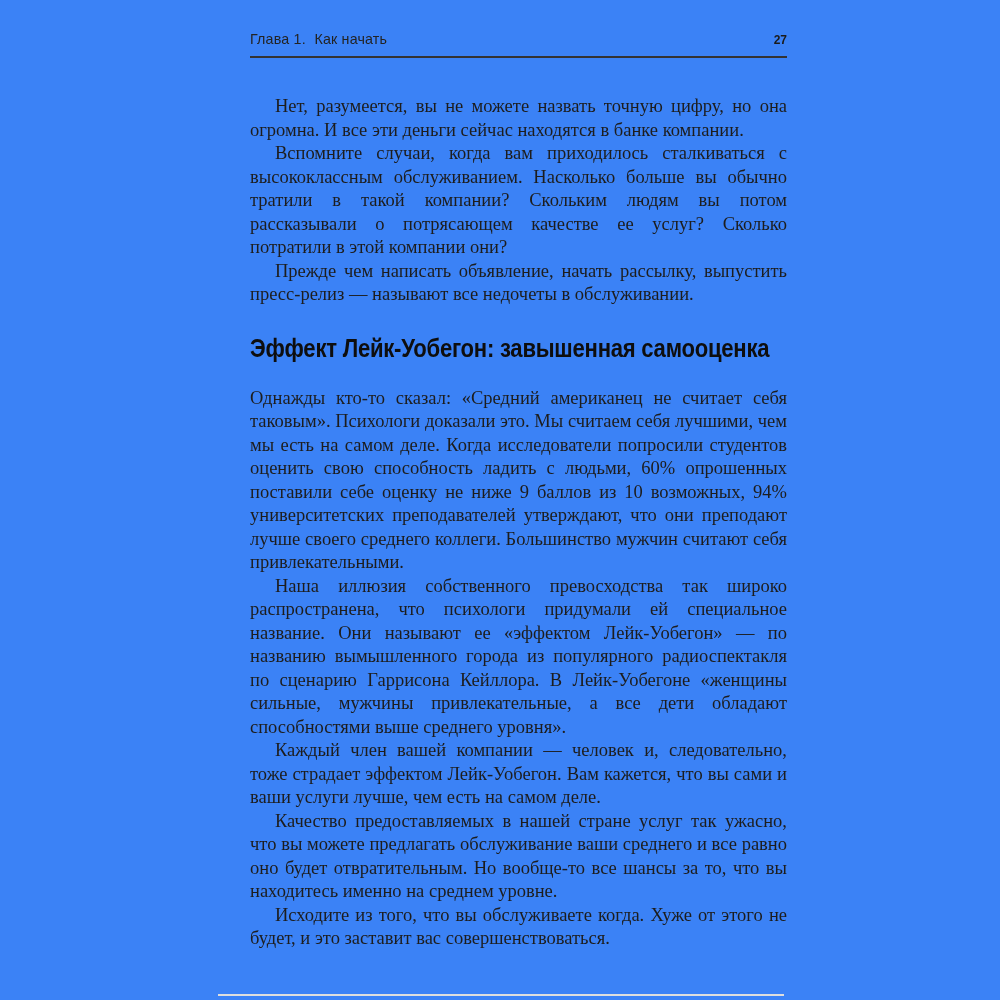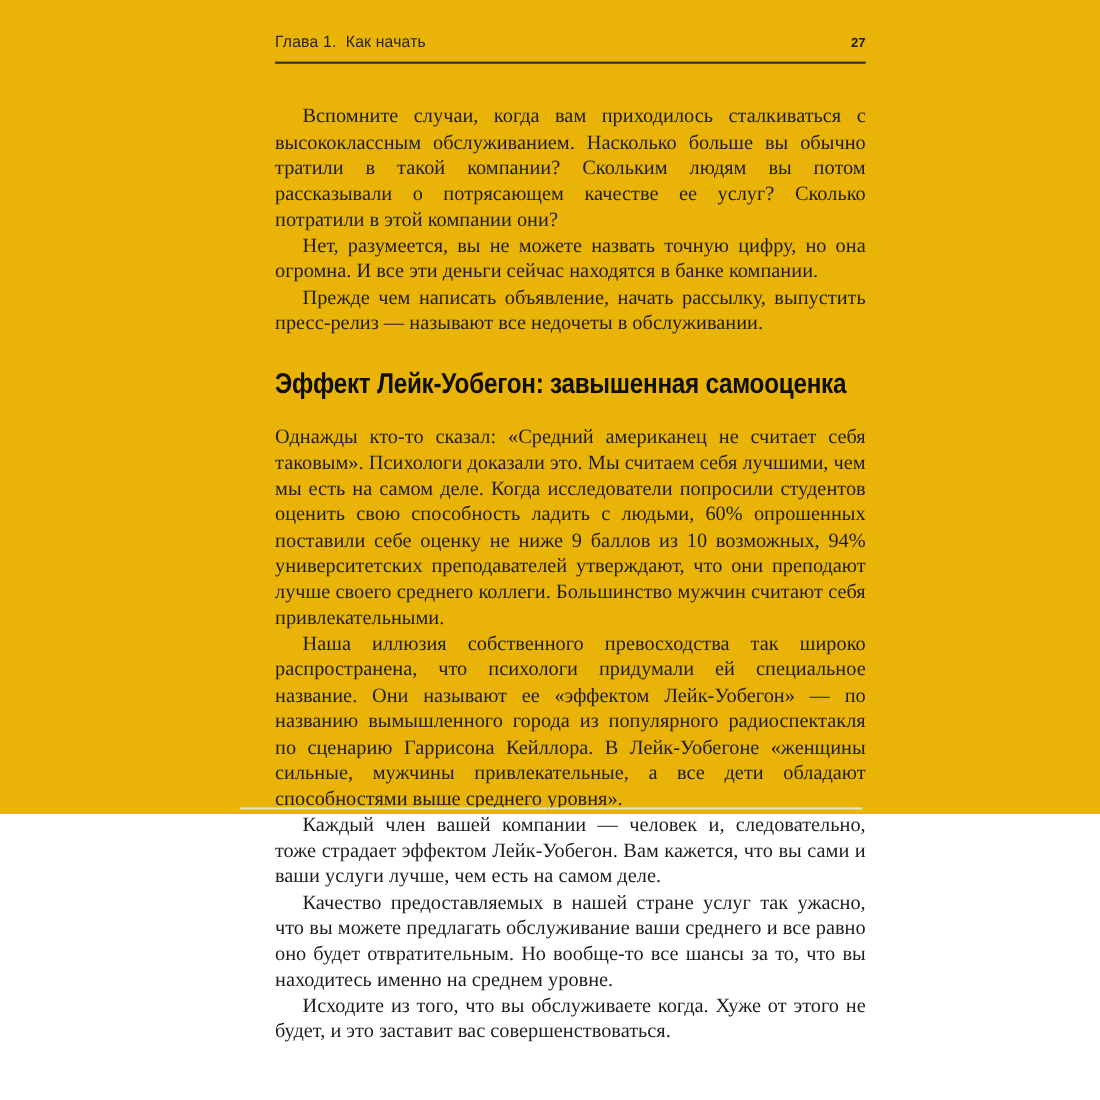--- a/index.html
+++ b/index.html
@@ -13,8 +13,8 @@
   .page {
     position: relative;
     width: 1000px;
-    height: 740px;
-    background: #eab308;
+    height: 1000px;
+    background: #3b82f6;
     text-decoration: underline;
   }
   .content {

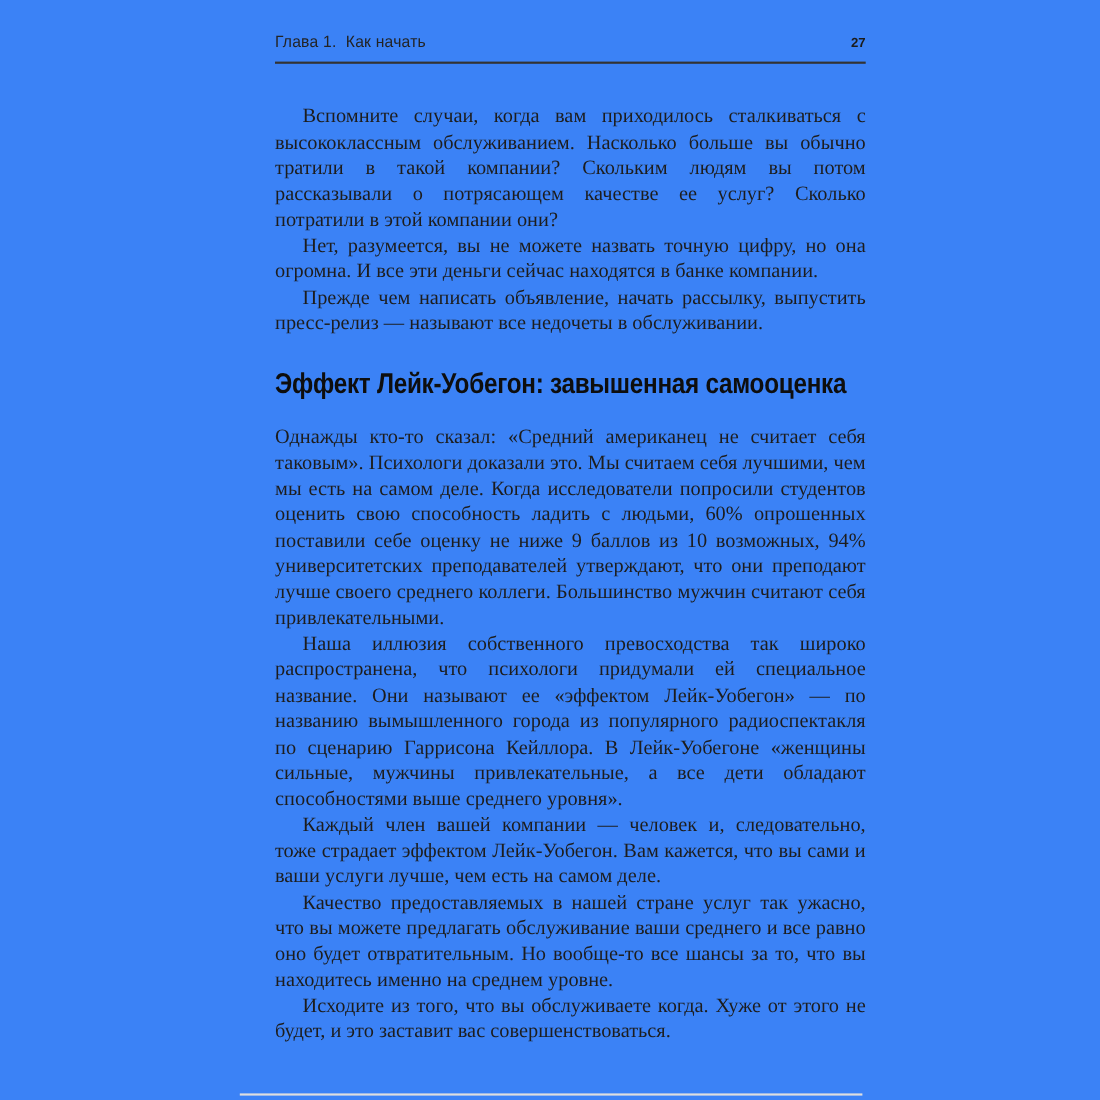--- a/index.html
+++ b/index.html
@@ -95,8 +95,8 @@
     </div>
 
     <div class="body-text">
+      <p class="indent">Нет, разумеется, вы не можете назвать точную цифру, но она огромна. И все эти деньги сейчас находятся в банке компании.</p>
       <p class="indent">Вспомните случаи, когда вам приходилось сталкиваться с высококлассным обслуживанием. Насколько больше вы обычно тратили в такой компании? Скольким людям вы потом рассказывали о потрясающем качестве ее услуг? Сколько потратили в этой компании они?</p>
-      <p class="indent">Нет, разумеется, вы не можете назвать точную цифру, но она огромна. И все эти деньги сейчас находятся в банке компании.</p>
       <p class="indent">Прежде чем написать объявление, начать рассылку, выпустить пресс-релиз — называют все недочеты в обслуживании.</p>
 
       <h2 class="section-heading">Эффект Лейк-Уобегон: завышенная самооценка</h2>

